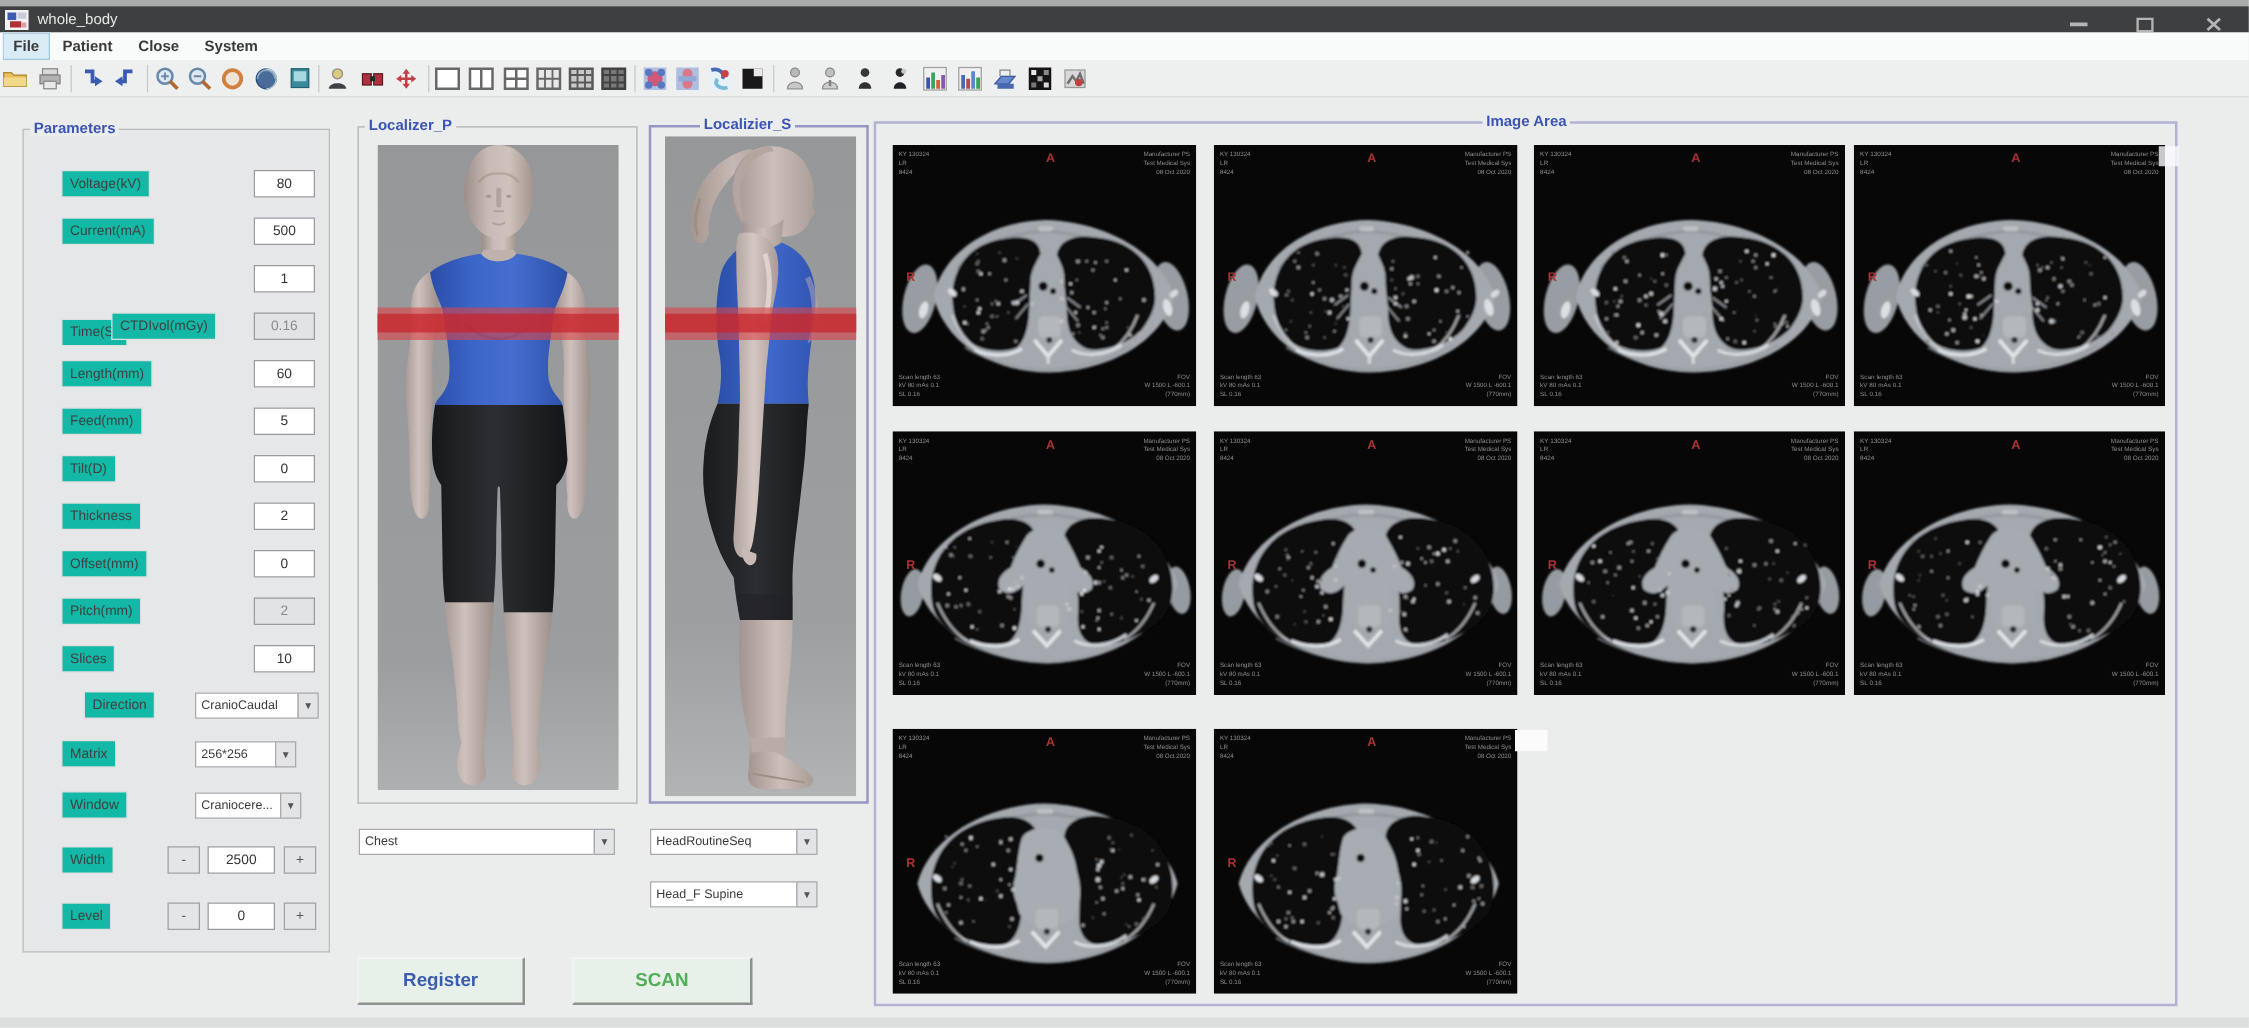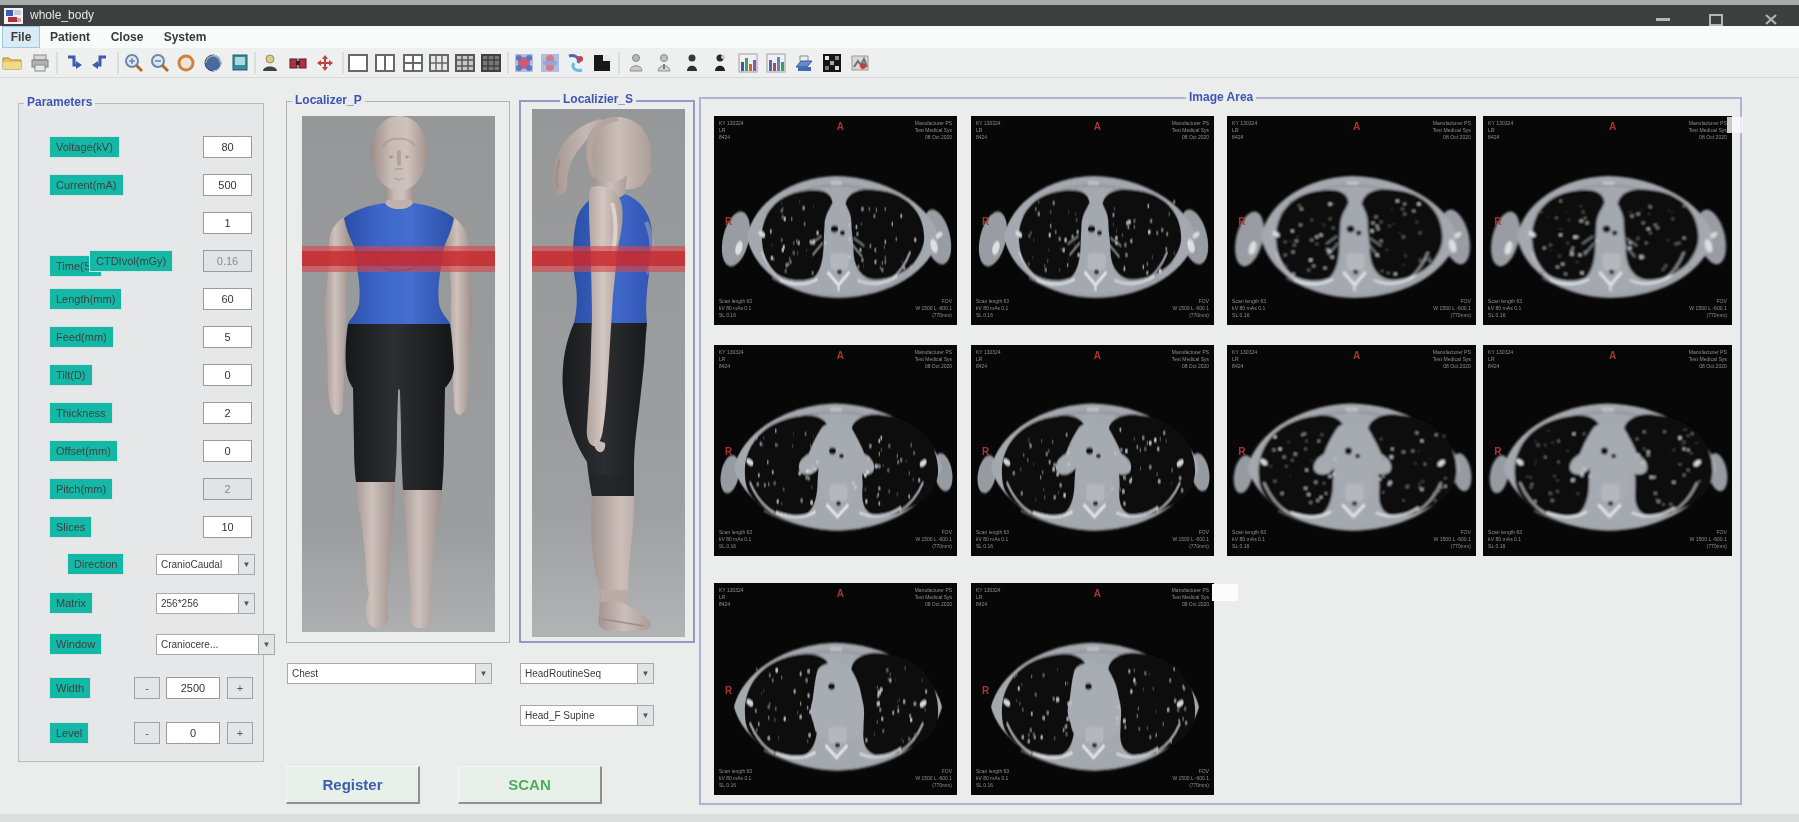--- a/index.html
+++ b/index.html
@@ -231,7 +231,7 @@
 <div class="plabel" style="left:68px;top:554px;">Direction</div>
 <div class="combo" style="left:156px;top:554px;width:83px;">CranioCaudal<span class="arr">▼</span></div>
 <div class="plabel" style="left:50px;top:593px;">Matrix</div>
-<div class="combo" style="left:156px;top:593px;width:83px;">256*256<span class="arr">▼</span></div>
+<div class="combo" style="left:156px;top:593px;width:65px;">256*256<span class="arr">▼</span></div>
 <div class="plabel" style="left:50px;top:634px;">Window</div>
 <div class="combo" style="left:156px;top:634px;width:103px;">Craniocere...<span class="arr">▼</span></div>
 <div class="plabel" style="left:50px;top:678px;">Width</div>

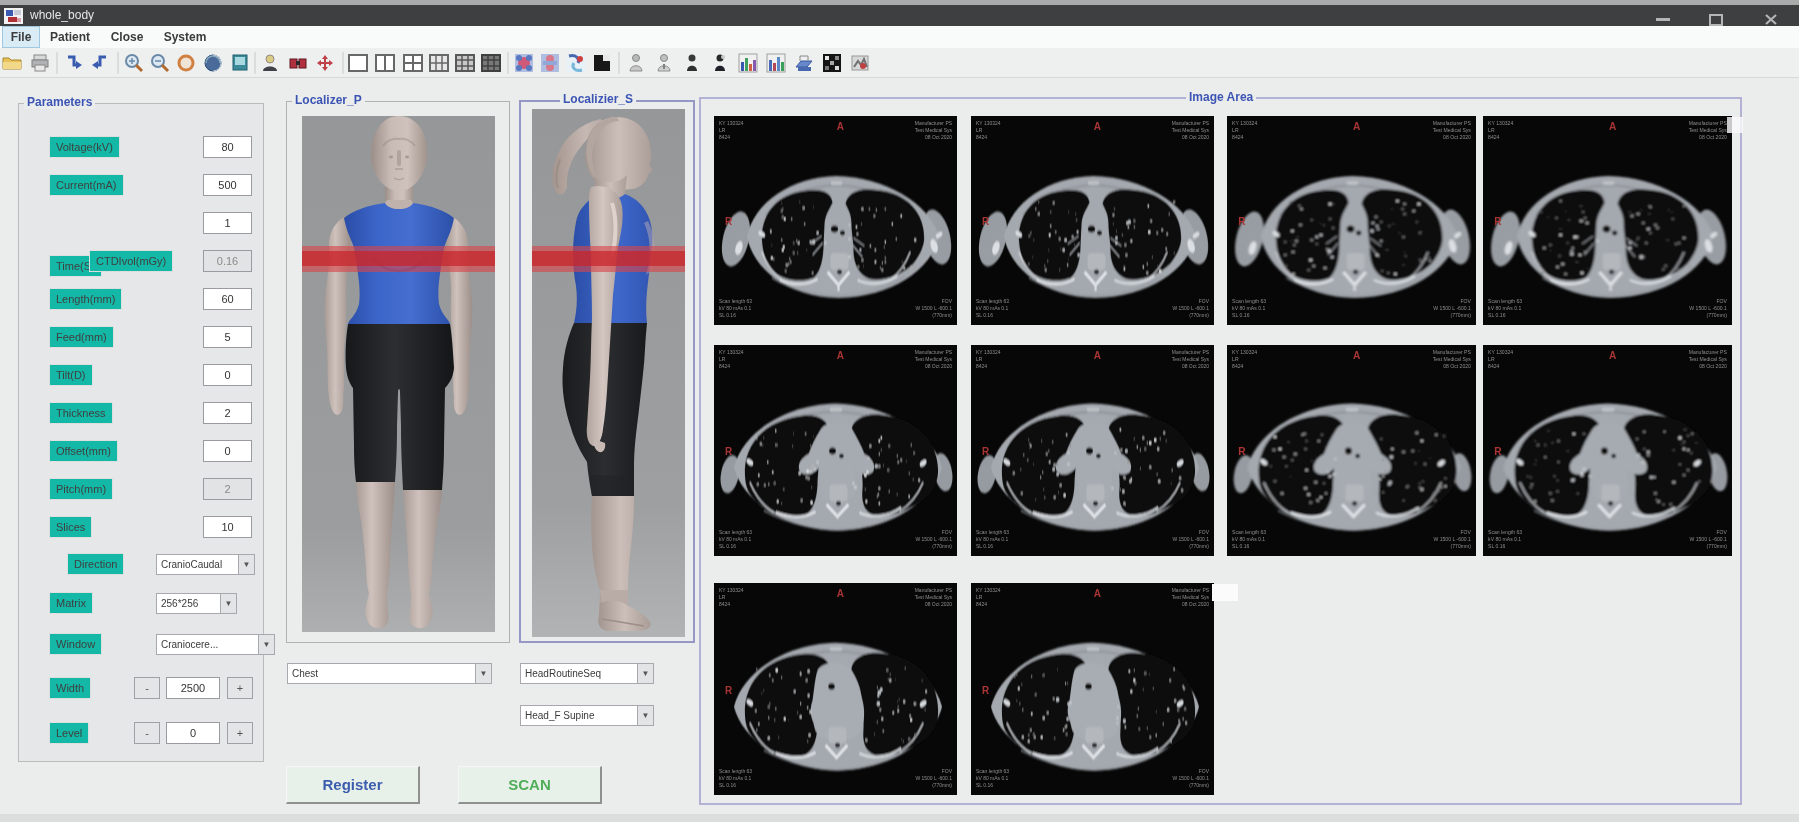--- a/index.html
+++ b/index.html
@@ -233,7 +233,7 @@
 <div class="plabel" style="left:50px;top:593px;">Matrix</div>
 <div class="combo" style="left:156px;top:593px;width:65px;">256*256<span class="arr">▼</span></div>
 <div class="plabel" style="left:50px;top:634px;">Window</div>
-<div class="combo" style="left:156px;top:634px;width:103px;">Craniocere...<span class="arr">▼</span></div>
+<div class="combo" style="left:156px;top:634px;width:69px;">Craniocere...<span class="arr">▼</span></div>
 <div class="plabel" style="left:50px;top:678px;">Width</div>
 <div class="spinbtn" style="left:134px;top:677px;">-</div>
 <div class="pinput" style="left:166px;top:677px;width:54px;">2500</div>

